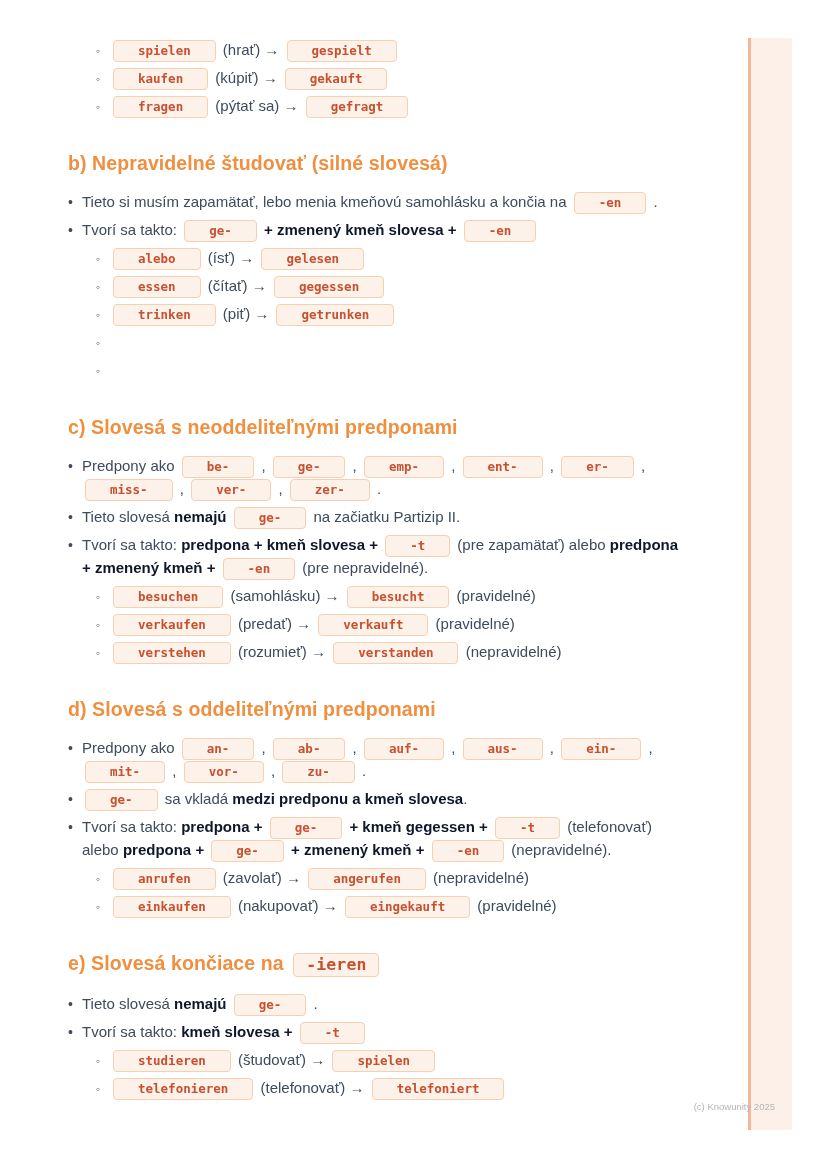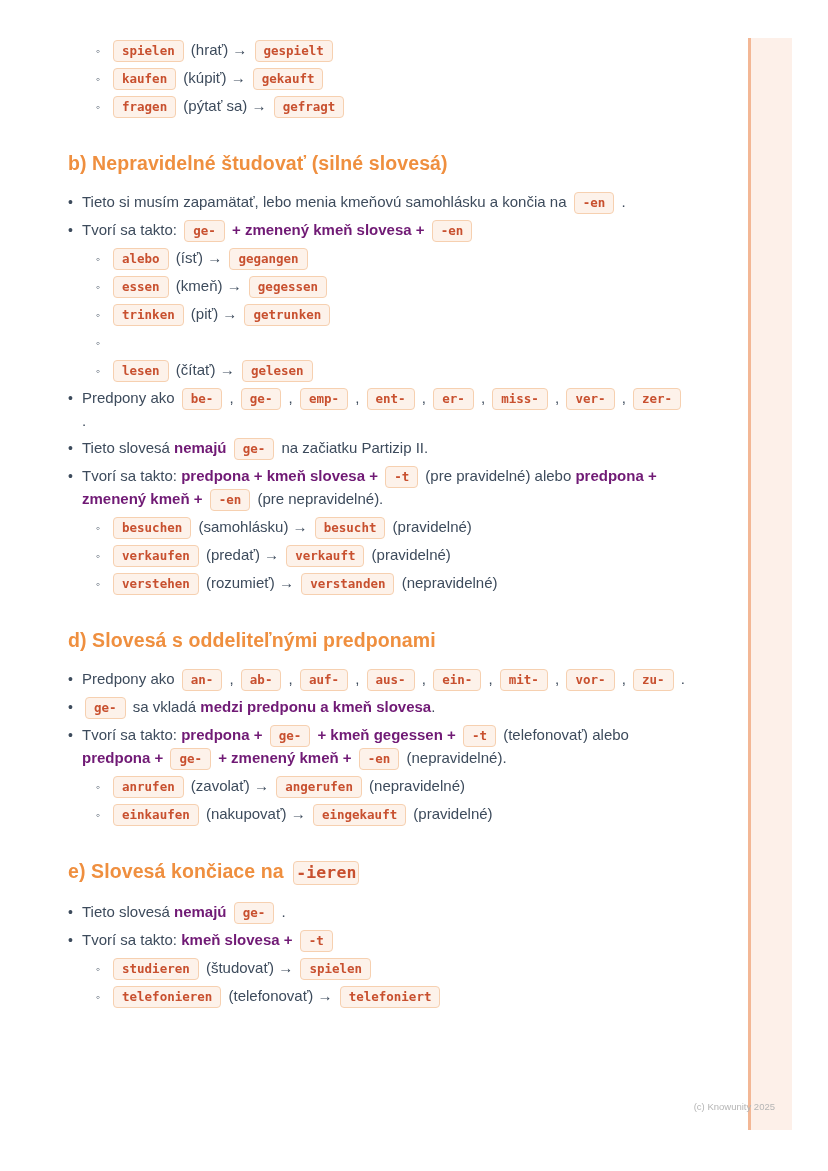--- a/index.html
+++ b/index.html
@@ -68,7 +68,7 @@
     background: #fdf2ea;
     border: 1px solid #f6d0b0;
     border-radius: 4px;
-    padding: 2px 8px;
+    padding: 2px 24px;
     margin: 0 3px;
     white-space: nowrap;
     display: inline-block;

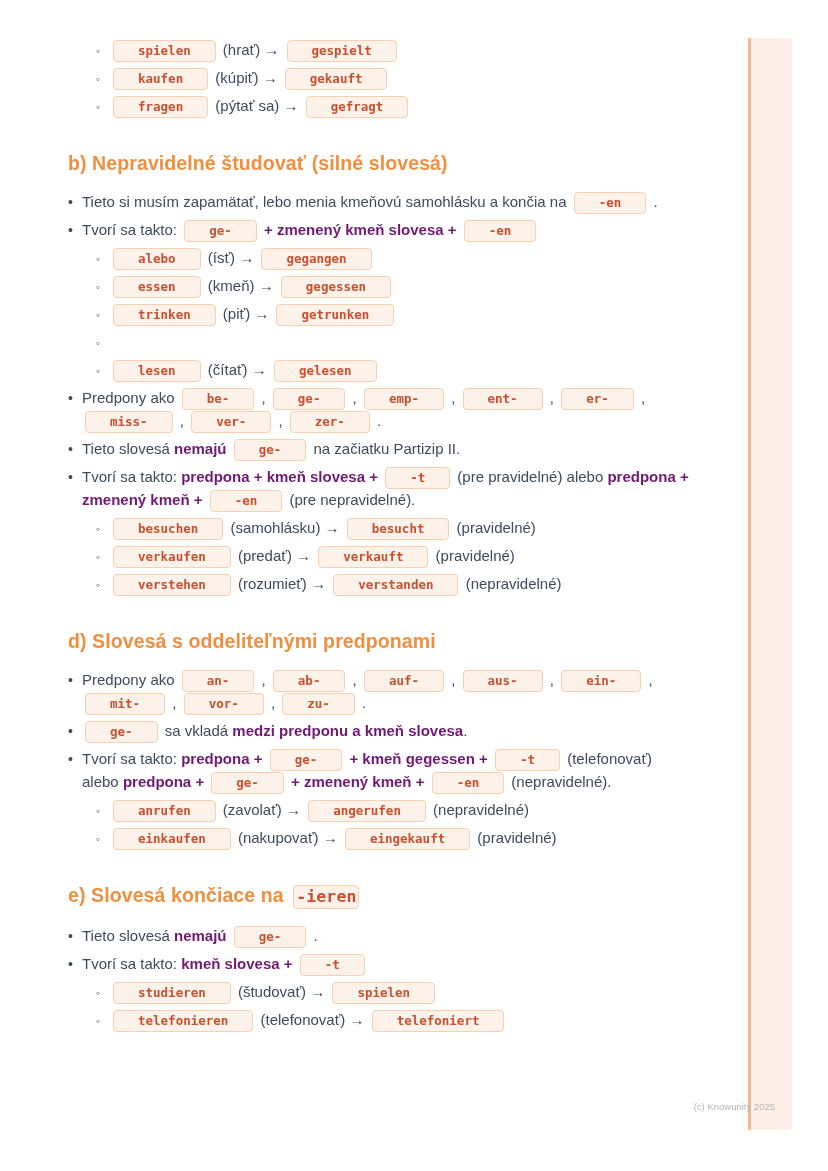--- a/index.html
+++ b/index.html
@@ -75,7 +75,7 @@
     line-height: 16px;
   }
 
-  strong { color: #701a75; }
+  strong { color: #0f172a; }
   .arrow { color: #3d4b5c; }
 
   .footer {

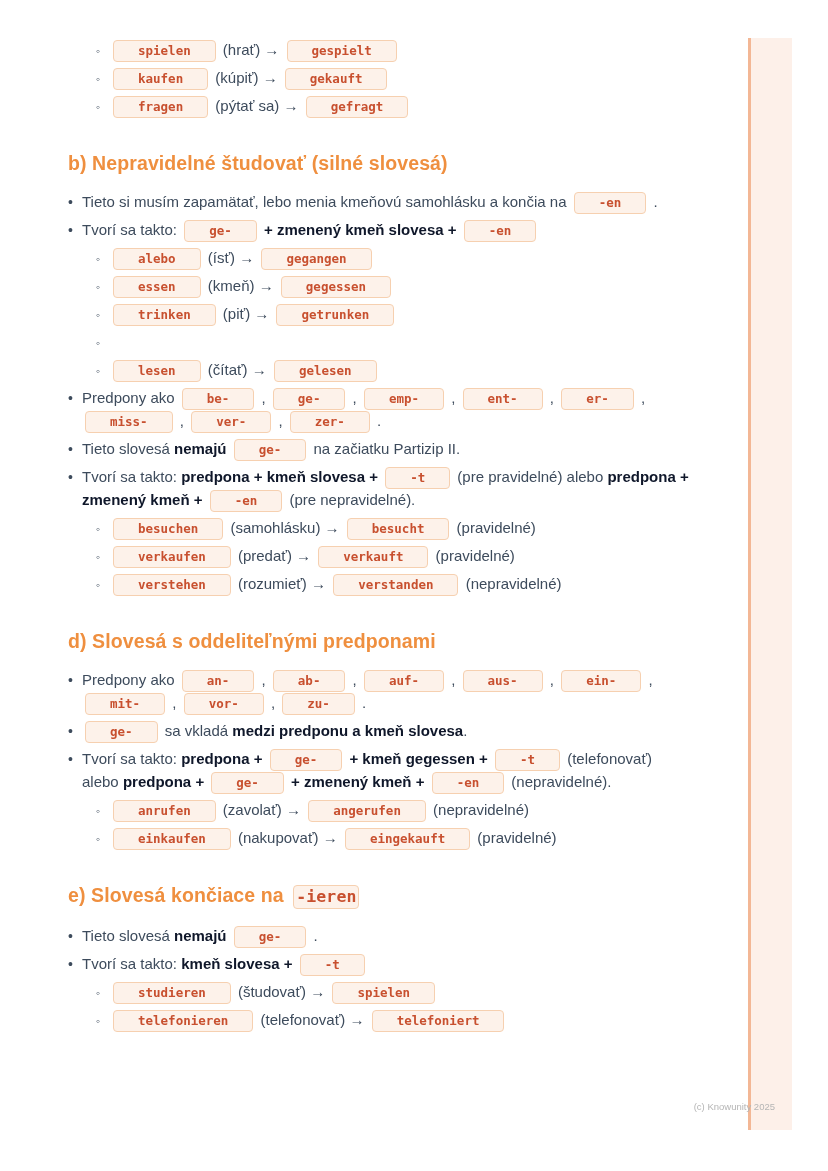--- a/index.html
+++ b/index.html
@@ -119,7 +119,7 @@
         </li>
         <li class="li lvl2">
           <span class="marker">◦</span>
-          <div class="li-body"><span class="tag">alebo</span><span> (ísť) </span><span class="arrow">→</span><span> </span><span class="tag">gegangen</span></div>
+          <div class="li-body"><span class="tag">alebo</span><span> (ísť) </span><span class="arrow">→</span><span> </span><span class="tag">gelesen</span></div>
         </li>
         <li class="li lvl2">
           <span class="marker">◦</span>

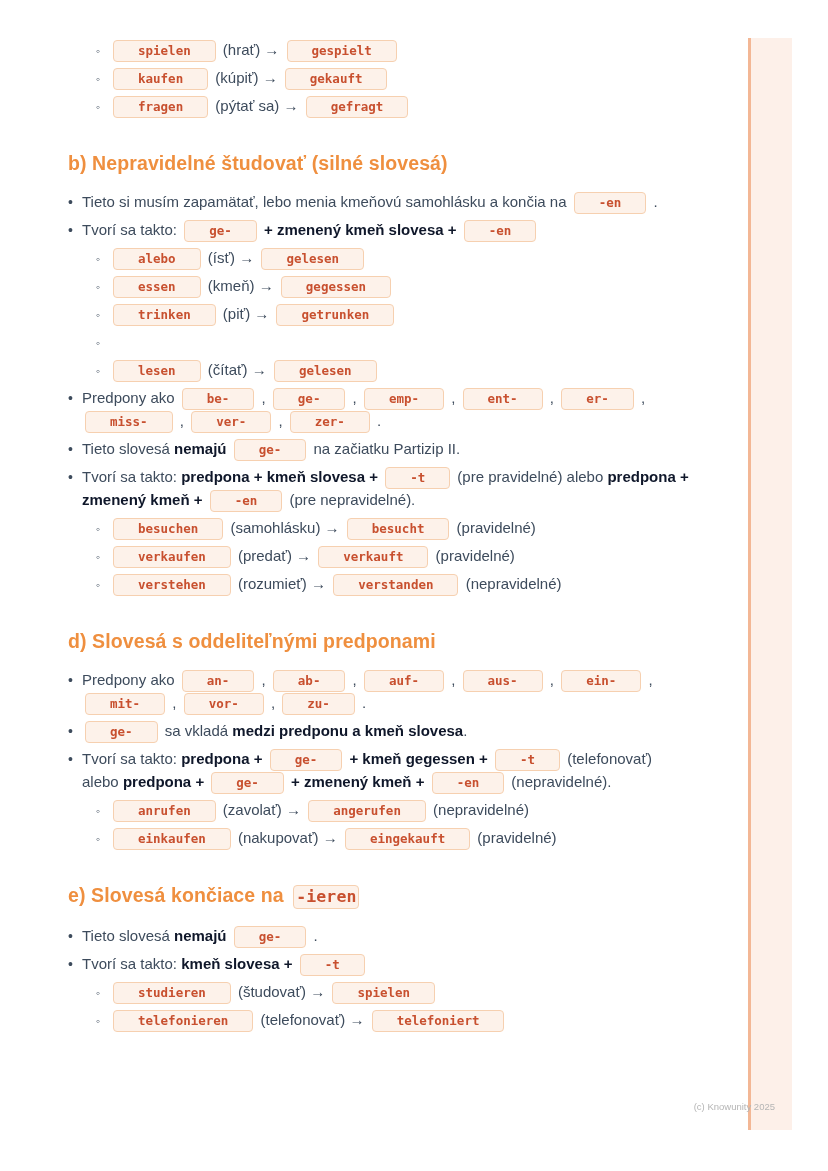--- a/index.html
+++ b/index.html
@@ -123,7 +123,7 @@
         </li>
         <li class="li lvl2">
           <span class="marker">◦</span>
-          <div class="li-body"><span class="tag">essen</span><span> (kmeň) </span><span class="arrow">→</span><span> </span><span class="tag">gegessen</span></div>
+          <div class="li-body"><span class="tag">essen</span><span> (čítať) </span><span class="arrow">→</span><span> </span><span class="tag">gegessen</span></div>
         </li>
         <li class="li lvl2">
           <span class="marker">◦</span>

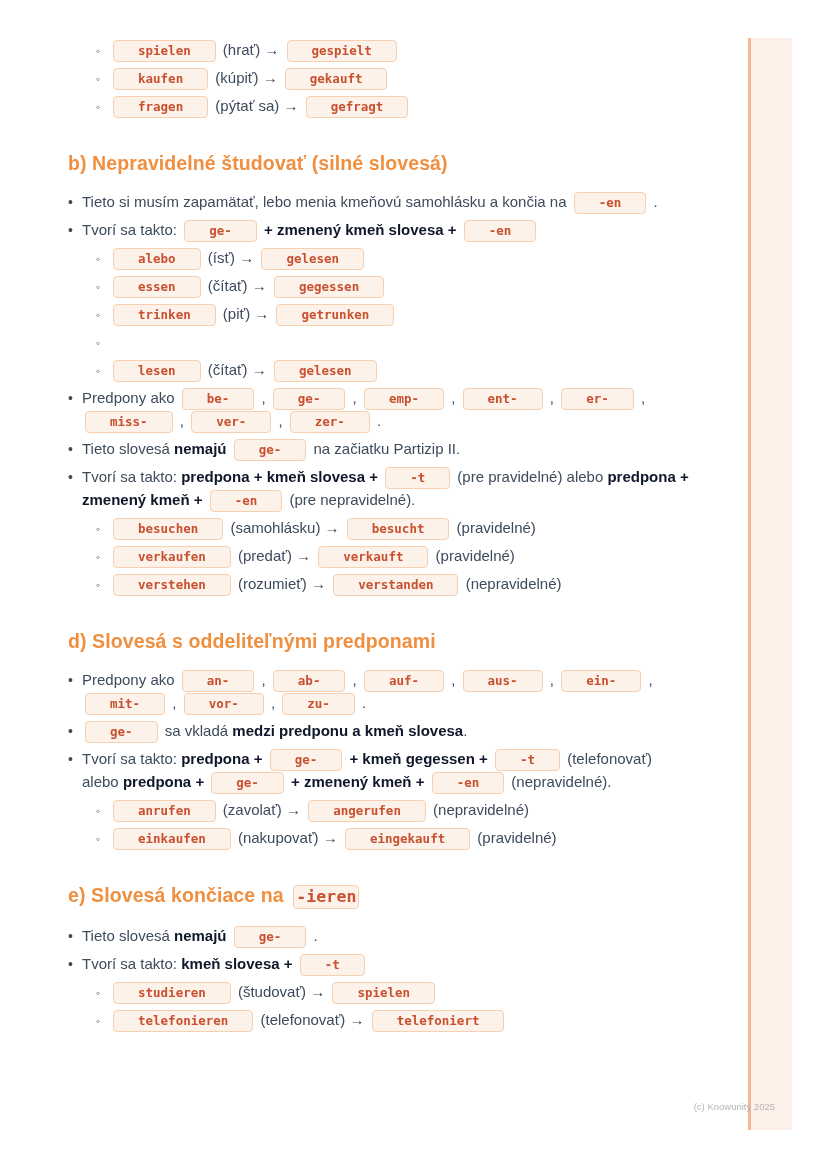--- a/index.html
+++ b/index.html
@@ -134,7 +134,6 @@
         </li>
         <li class="li lvl2">
           <span class="marker">◦</span>
-          <div class="li-body"><span class="tag">lesen</span><span> (čítať) </span><span class="arrow">→</span><span> </span><span class="tag">gelesen</span></div>
         </li>
       </ul>
       <ul class="blocks">

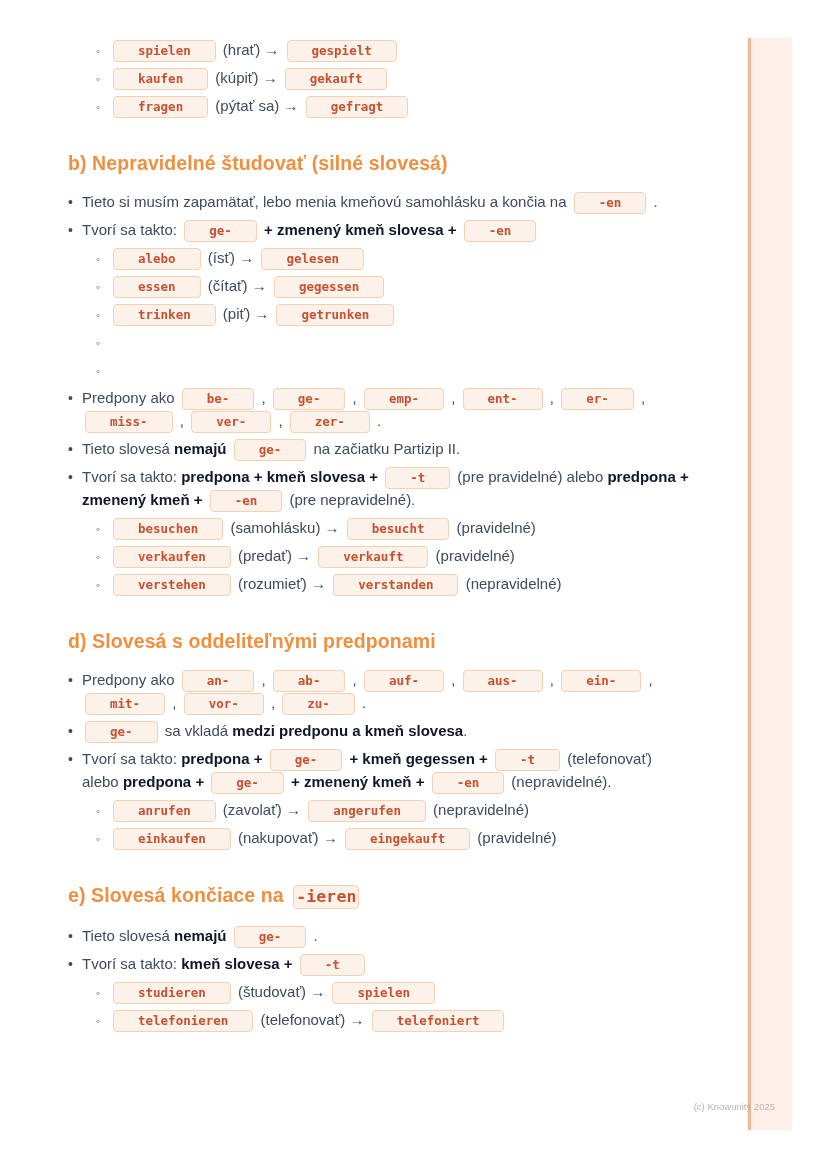--- a/index.html
+++ b/index.html
@@ -136,6 +136,7 @@
           <span class="marker">◦</span>
         </li>
       </ul>
+      <h2 class="sec-heading"><span>c) Slovesá s neoddeliteľnými predponami</span></h2>
       <ul class="blocks">
         <li class="li lvl1">
           <span class="marker">•</span>

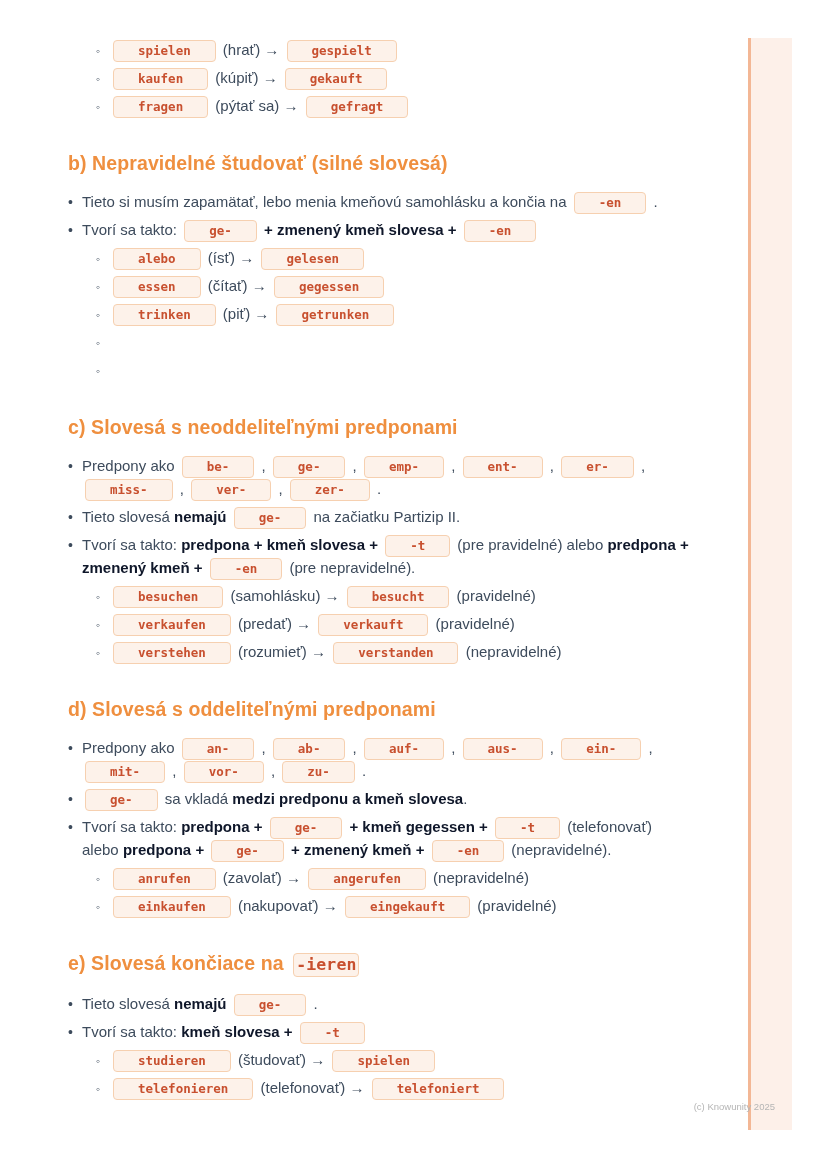--- a/index.html
+++ b/index.html
@@ -148,7 +148,7 @@
         </li>
         <li class="li lvl1">
           <span class="marker">•</span>
-          <div class="li-body"><span>Tvorí sa takto: </span><strong>predpona + kmeň slovesa + </strong><span class="tag">-t</span><span> (pre pravidelné) alebo </span><strong>predpona + zmenený kmeň + </strong><span class="tag">-en</span><span> (pre nepravidelné).</span></div>
+          <div class="li-body"><span>Tvorí sa takto: </span><strong>predpona + kmeň slovesa + </strong><span class="tag">-t</span><span> (pre zapamätať) alebo </span><strong>predpona + zmenený kmeň + </strong><span class="tag">-en</span><span> (pre nepravidelné).</span></div>
         </li>
         <li class="li lvl2">
           <span class="marker">◦</span>

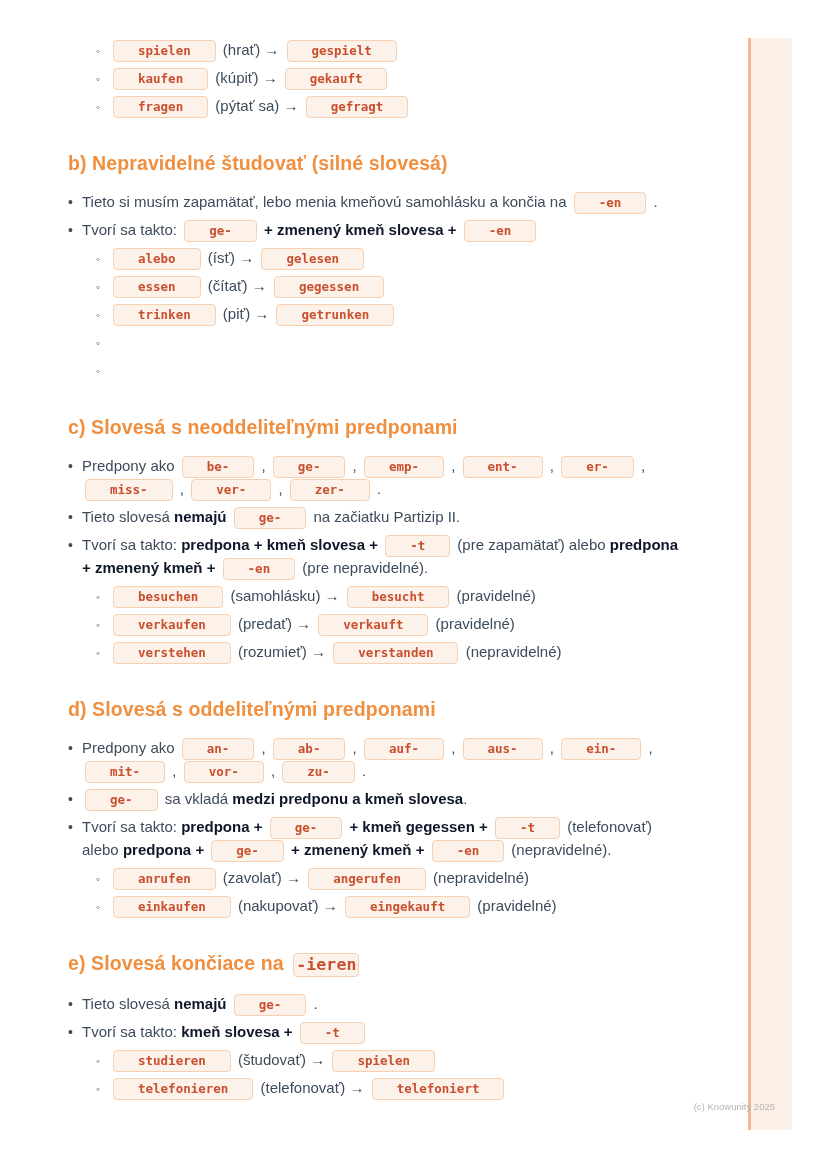--- a/index.html
+++ b/index.html
@@ -38,7 +38,7 @@
   }
   h2.sec-heading .tag {
     font-size: 16.5px;
-    padding: 3px 2px;
+    padding: 3px 12px;
     margin: 0 4px;
   }
 

